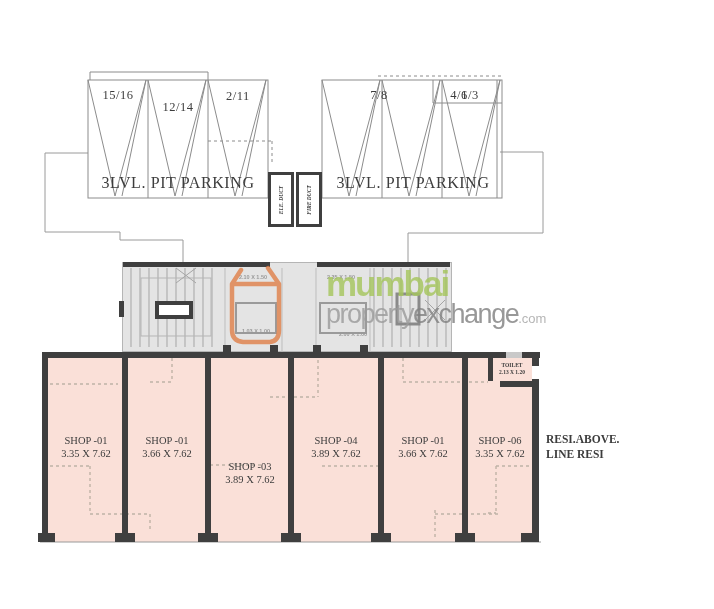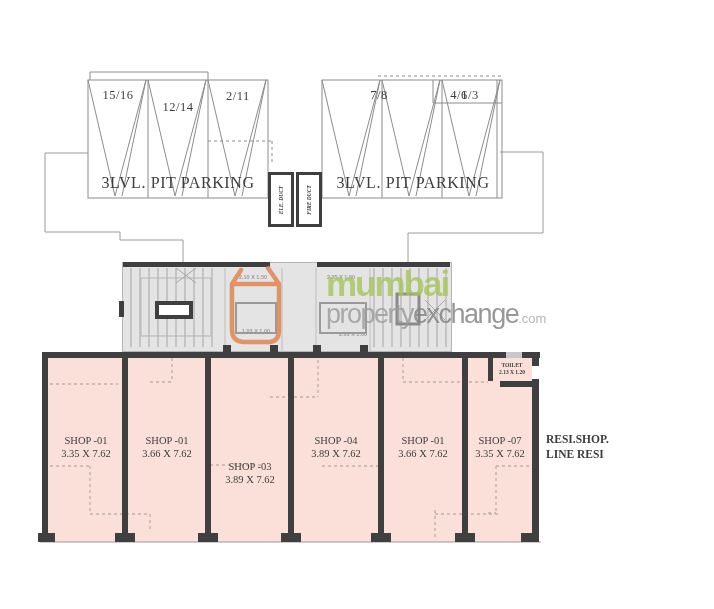--- a/index.html
+++ b/index.html
@@ -168,7 +168,7 @@
     <span>3.66 X 7.62</span>
   </div>
   <div class="lbl shop-label" style="left:500px;top:434px;">
-    <span>SHOP -07</span><br>
+    <span>SHOP -06</span><br>
     <span>3.35 X 7.62</span>
   </div>
 

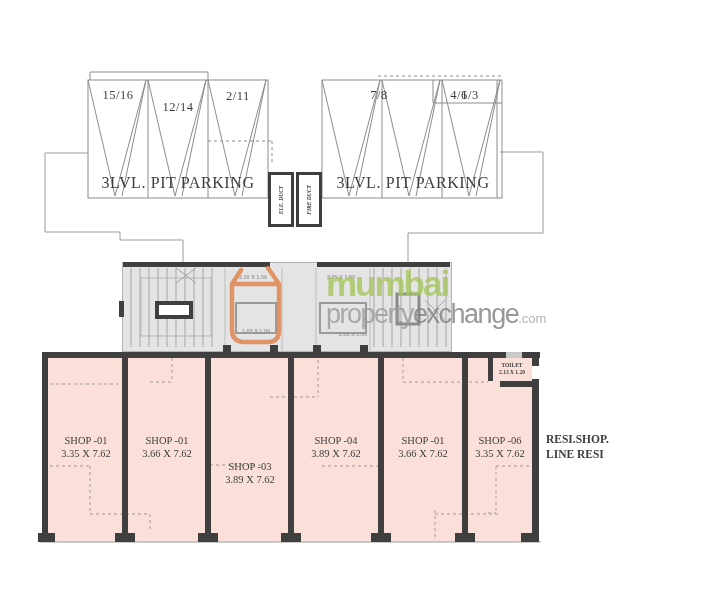--- a/index.html
+++ b/index.html
@@ -178,7 +178,7 @@
   </div>
 
   <div class="note" style="left:546px;top:432px;">
-    <span>RESI.SHOP.</span><br>
+    <span>RESI.ABOVE.</span><br>
     <span>LINE RESI</span>
   </div>
 

